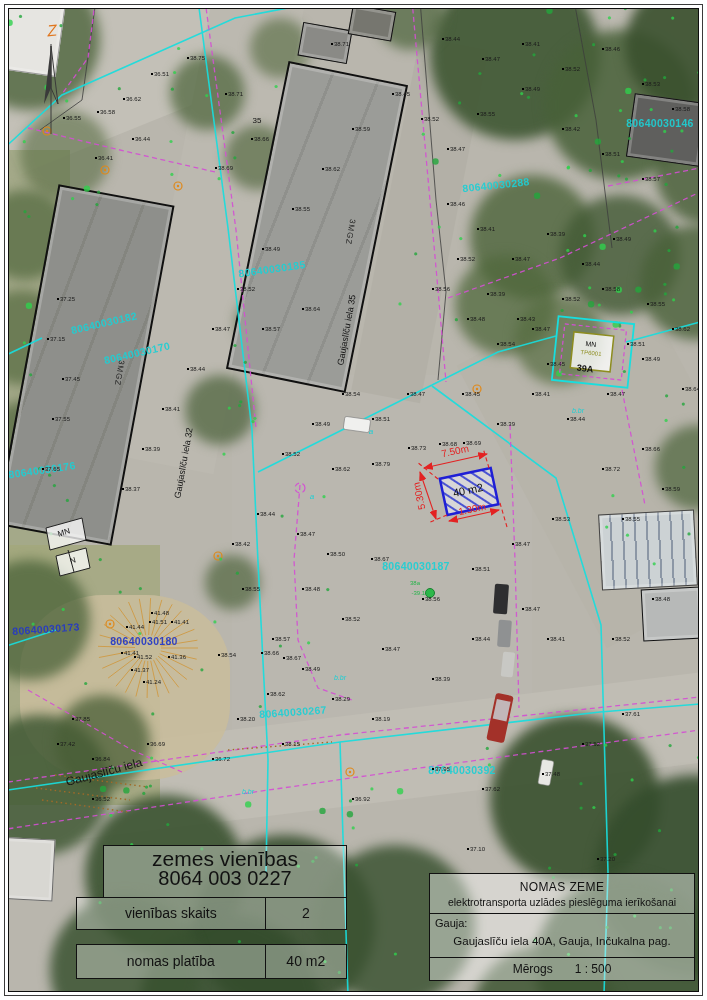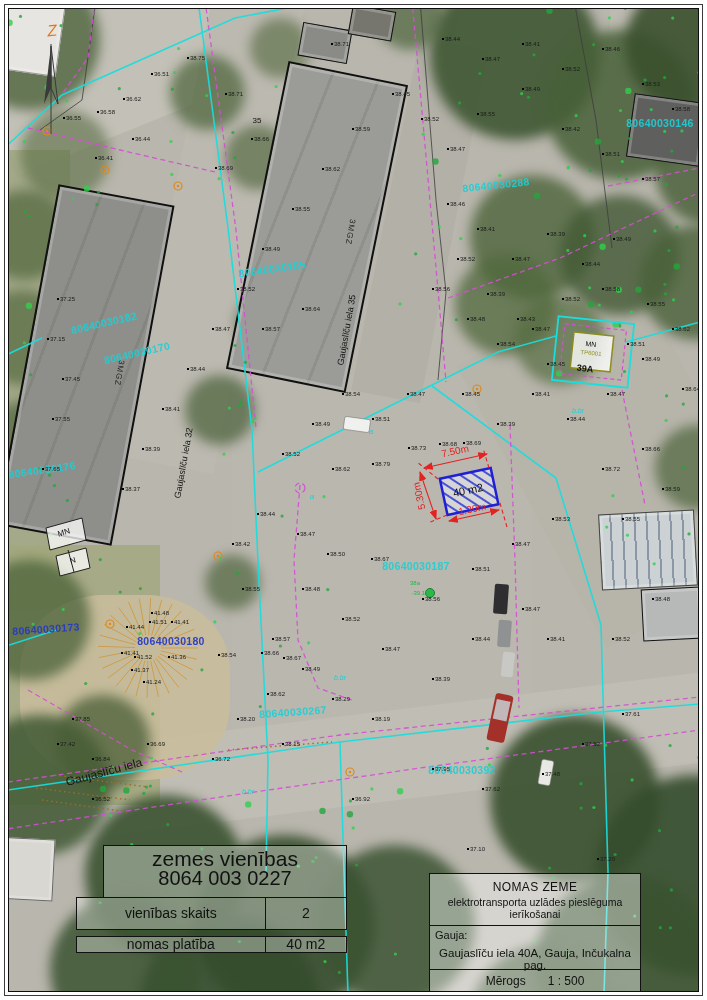--- a/index.html
+++ b/index.html
@@ -458,7 +458,7 @@
       <span class="map-label cad" style="left: 137px; top: 353px; --r: -13deg; color: rgb(30, 207, 212);">80640030170</span>
       <span class="map-label cad" style="left: 42px; top: 470px; --r: -8deg; color: rgb(30, 207, 212);">80640030176</span>
       <span class="map-label cad" style="left: 416px; top: 566px; --r: 0deg; color: rgb(30, 207, 212);">80640030187</span>
-      <span class="map-label cad" style="left: 171px; top: 641px; --r: 0deg; color: rgb(36, 56, 198);">80640030180</span>
+      <span class="map-label cad" style="left: 144px; top: 641px; --r: 0deg; color: rgb(36, 56, 198);">80640030180</span>
       <span class="map-label cad" style="left: 46px; top: 629px; --r: -4deg; color: rgb(36, 56, 198);">80640030173</span>
       <span class="map-label cad" style="left: 293px; top: 712px; --r: -4deg; color: rgb(30, 207, 212);">80640030267</span>
       <span class="map-label cad" style="left: 462px; top: 770px; --r: 0deg; color: rgb(30, 207, 212);">80640030392</span>

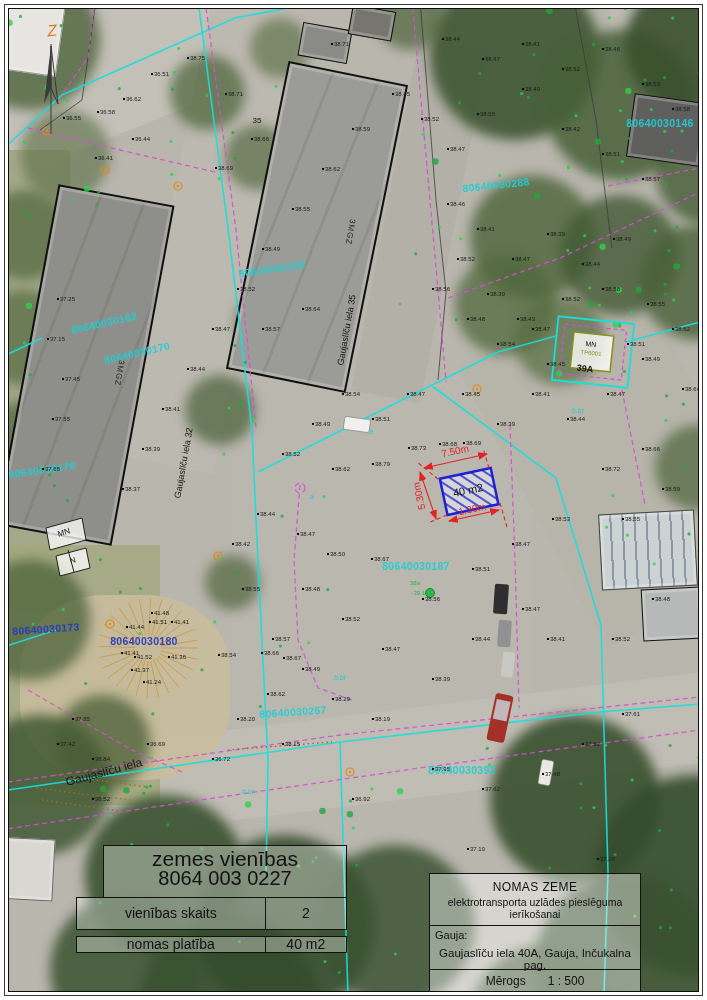--- a/index.html
+++ b/index.html
@@ -36,7 +36,7 @@
   .it-label{width:70%;text-align:center;font-size:14px}
   .it-value{width:30%;text-align:center;font-size:14px;border-left:1.5px solid #111;
             height:100%;display:flex;align-items:center;justify-content:center}
-  .lease-table{position:absolute;left:429px;top:873px;width:212px;z-index:8;
+  .lease-table{position:absolute;left:429px;top:873px;width:266px;z-index:8;
           border:1.5px solid #111;background:rgba(255,255,255,.42);box-sizing:border-box}
   .lt-head{border-bottom:1.2px solid #111;text-align:center;padding:6px 2px 5px}
   .lt-title{font-size:12px;letter-spacing:.4px}

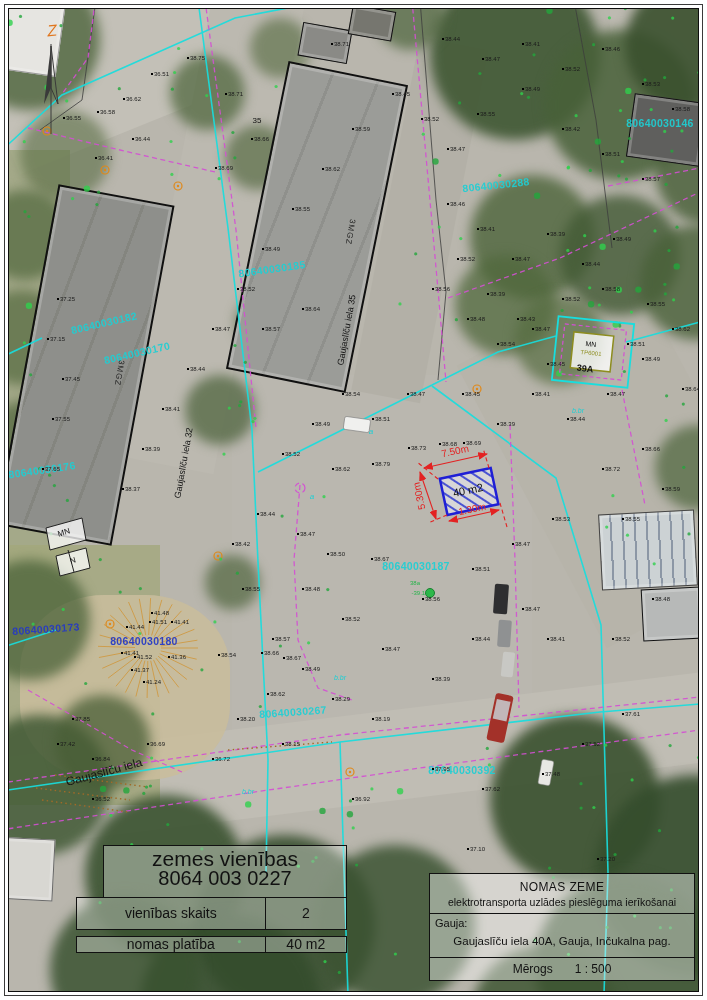--- a/index.html
+++ b/index.html
@@ -32,7 +32,7 @@
   .it-num{font-size:20px;line-height:19px}
   .it-row{display:flex;border:1.5px solid #111;background:rgba(255,255,255,.35);
           height:33px;margin-top:-1.5px;box-sizing:border-box;align-items:center}
-  .it-row.gap{margin-top:6px;height:17px}
+  .it-row.gap{margin-top:14px;height:35px}
   .it-label{width:70%;text-align:center;font-size:14px}
   .it-value{width:30%;text-align:center;font-size:14px;border-left:1.5px solid #111;
             height:100%;display:flex;align-items:center;justify-content:center}

